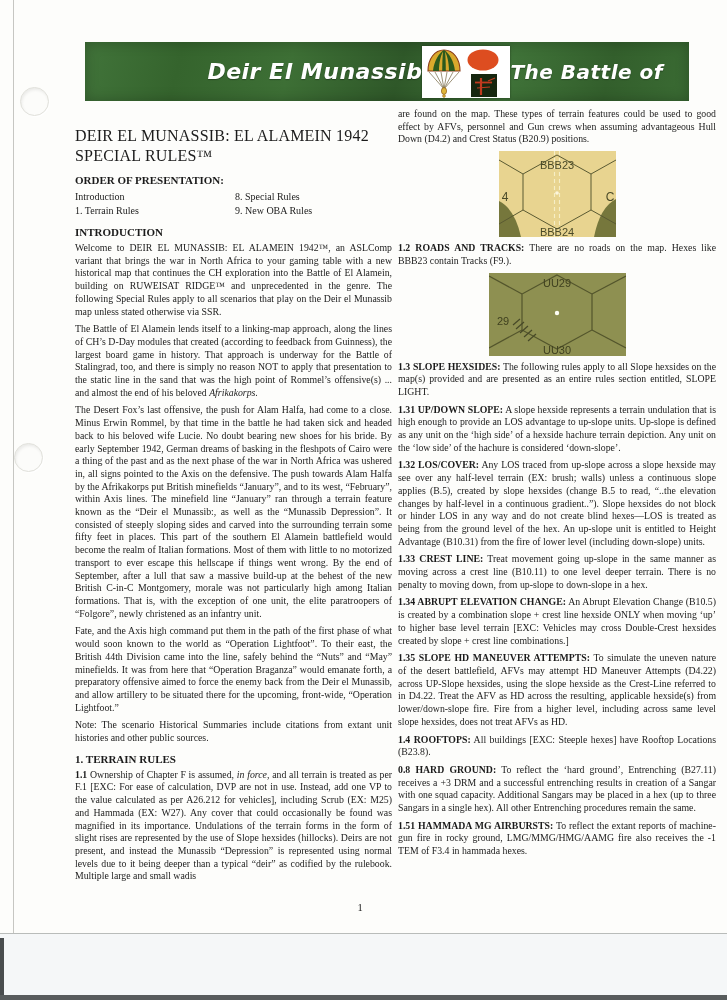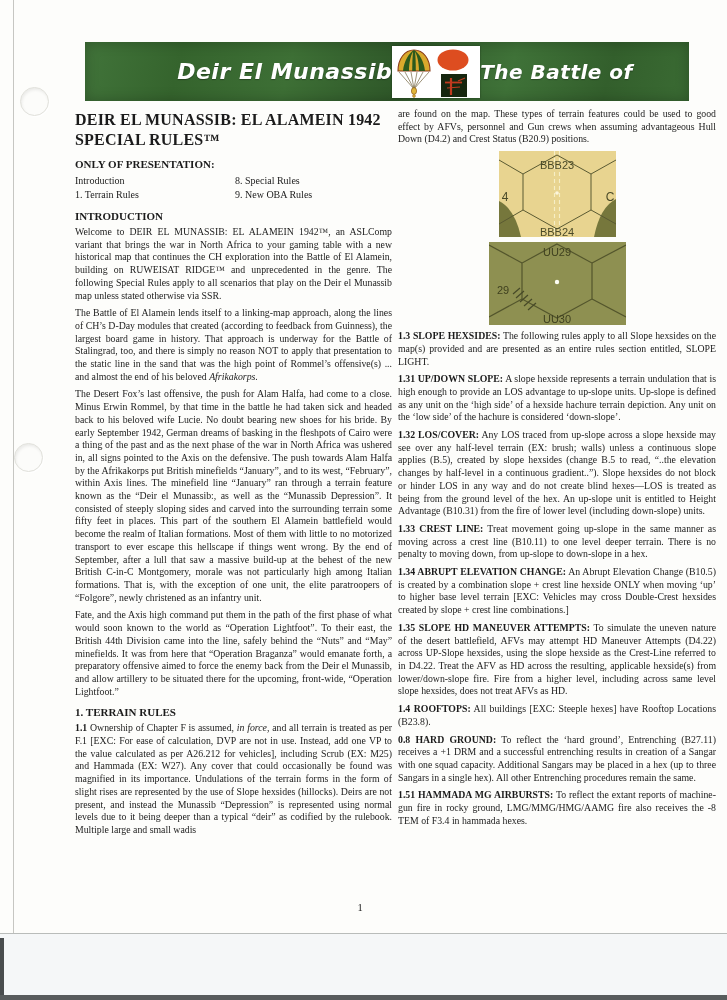--- a/index.html
+++ b/index.html
@@ -23,7 +23,7 @@
   .banner{
     position:absolute;left:85px;top:42px;width:604px;height:59px;
     background:linear-gradient(104deg,#41743a 0%,#35642d 16%,#3d6f35 34%,#2f5829 52%,#3f7238 70%,#335f2c 86%,#3a6b33 100%);
-    display:flex;align-items:center;justify-content:center;
+    display:flex;align-items:center;justify-content:flex-end;
     padding:0 26px;box-sizing:border-box;
     box-shadow:inset 0 0 14px rgba(0,0,0,.25);
   }

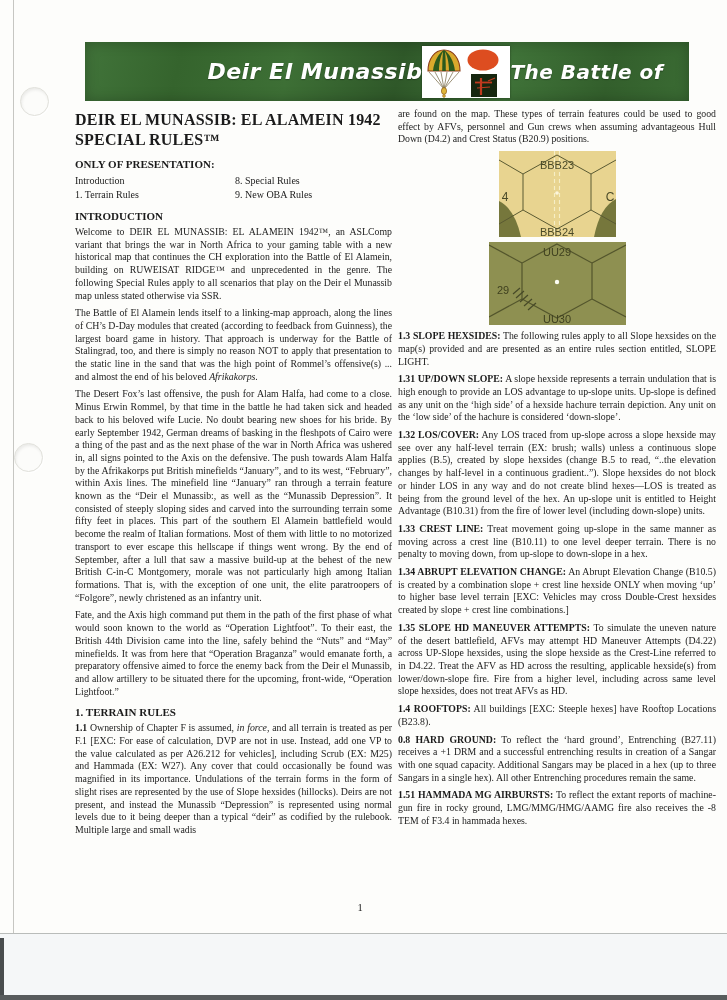--- a/index.html
+++ b/index.html
@@ -40,7 +40,7 @@
   .col-left{left:75px;height:798px;overflow:hidden;}
   .col-right{left:398px;top:108px;width:318px;height:812px;overflow:hidden;}
 
-  .doc-title{font-size:16px;font-weight:bold;line-height:20px;letter-spacing:.2px;margin:0 0 6px;}
+  .doc-title{font-size:16px;font-weight:normal;line-height:20px;letter-spacing:.2px;margin:16px 0 6px;}
   .sec-head{font-size:11px;font-weight:bold;margin:8px 0 4px;}
   .order-grid{display:grid;grid-template-columns:160px 1fr;font-size:10px;line-height:14px;margin:2px 0 2px;}
   p.body{font-size:9.8px;line-height:12.7px;text-align:justify;margin:0 0 5px;}

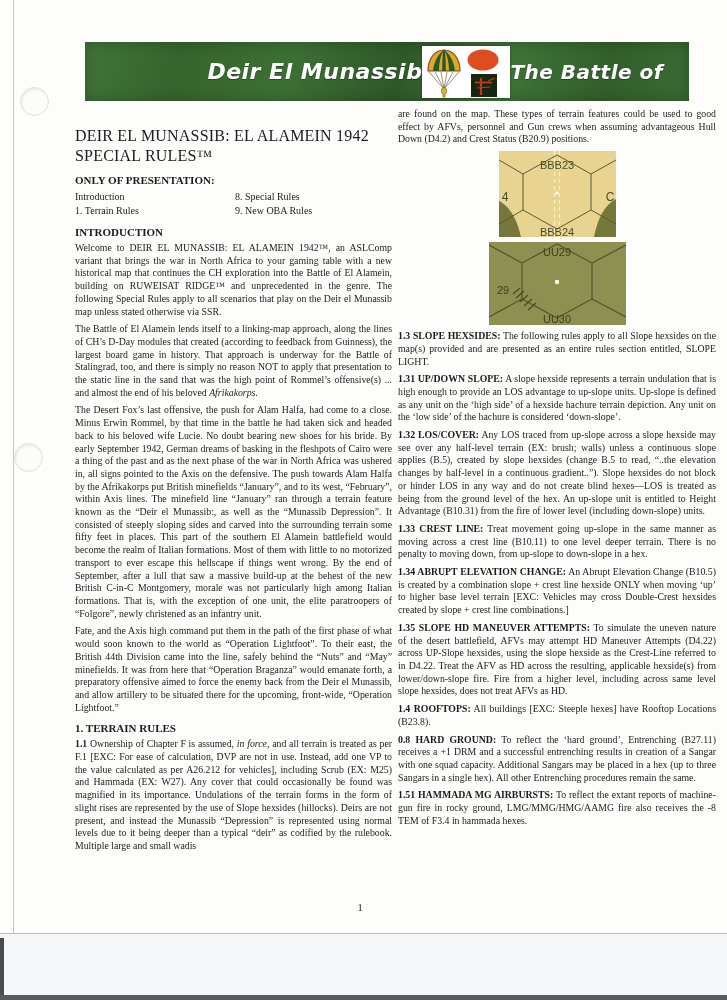--- a/index.html
+++ b/index.html
@@ -101,7 +101,7 @@
 
 <div class="col col-left">
   <h1 class="doc-title">DEIR EL MUNASSIB: EL ALAMEIN 1942 SPECIAL RULES™</h1>
-  <div class="sec-head">ONLY OF PRESENTATION:</div>
+  <div class="sec-head">ORDER OF PRESENTATION:</div>
   <div class="order-grid">
     <span>Introduction</span>
     <span>8. Special Rules</span>

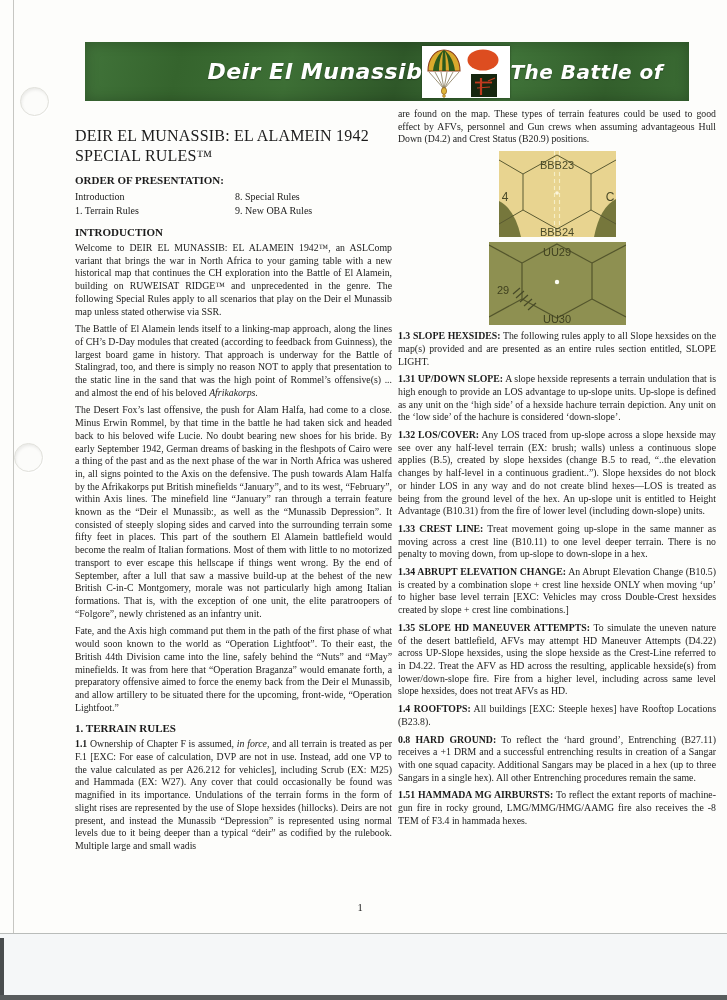--- a/index.html
+++ b/index.html
@@ -144,6 +144,7 @@
     </g>
   </svg>
 
+  <p class="body"><b>1.2 ROADS AND TRACKS:</b><span> There are no roads on the map. Hexes like BBB23 contain Tracks (F9.).</span></p>
 
   <svg class="hexfig" width="137" height="83" viewBox="0 0 137 83">
     <rect x="0" y="0" width="137" height="83" fill="#8e9051"></rect>

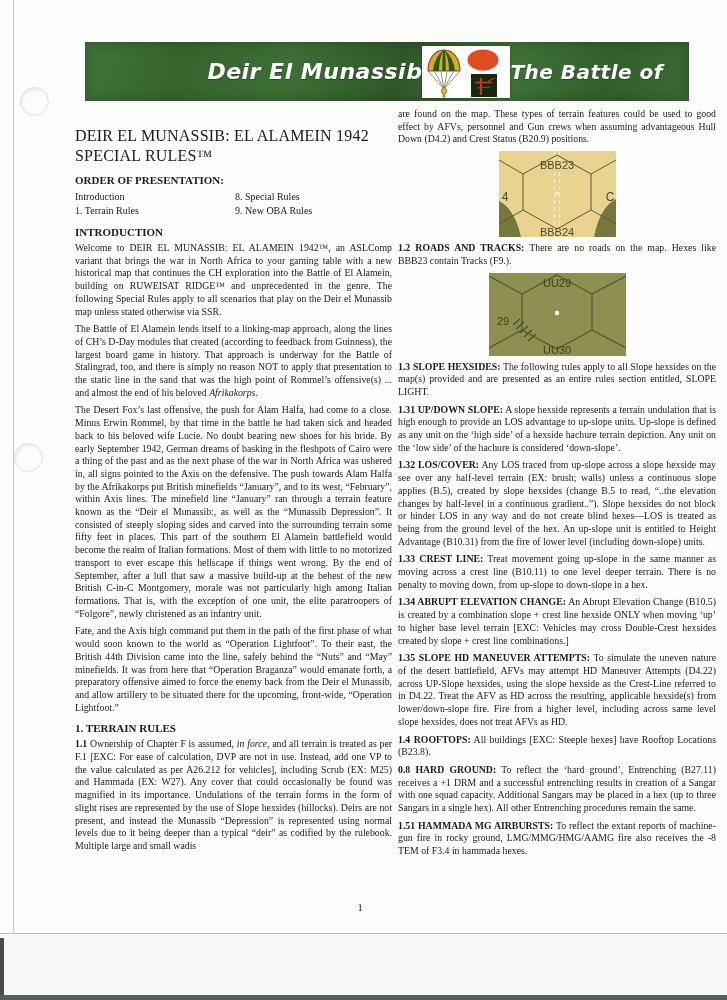--- a/index.html
+++ b/index.html
@@ -113,6 +113,7 @@
   <p class="body"><span>The Battle of El Alamein lends itself to a linking-map approach, along the lines of CH’s D-Day modules that created (according to feedback from Guinness), the largest board game in history. That approach is underway for the Battle of Stalingrad, too, and there is simply no reason NOT to apply that presentation to the static line in the sand that was the high point of Rommel’s offensive(s) ... and almost the end of his beloved </span><i>Afrikakorps.</i></p>
   <p class="body">The Desert Fox’s last offensive, the push for Alam Halfa, had come to a close. Minus Erwin Rommel, by that time in the battle he had taken sick and headed back to his beloved wife Lucie. No doubt bearing new shoes for his bride. By early September 1942, German dreams of basking in the fleshpots of Cairo were a thing of the past and as the next phase of the war in North Africa was ushered in, all signs pointed to the Axis on the defensive. The push towards Alam Halfa by the Afrikakorps put British minefields “January”, and to its west, “February”, within Axis lines. The minefield line “January” ran through a terrain feature known as the “Deir el Munassib:, as well as the “Munassib Depression”. It consisted of steeply sloping sides and carved into the surrounding terrain some fifty feet in places. This part of the southern El Alamein battlefield would become the realm of Italian formations. Most of them with little to no motorized transport to ever escape this hellscape if things went wrong. By the end of September, after a lull that saw a massive build-up at the behest of the new British C-in-C Montgomery, morale was not particularly high among Italian formations. That is, with the exception of one unit, the elite paratroopers of “Folgore”, newly christened as an infantry unit.</p>
   <p class="body">Fate, and the Axis high command put them in the path of the first phase of what would soon known to the world as “Operation Lightfoot”. To their east, the British 44th Division came into the line, safely behind the “Nuts” and “May” minefields. It was from here that “Operation Braganza” would emanate forth, a preparatory offensive aimed to force the enemy back from the Deir el Munassib, and allow artillery to be situated there for the upcoming, front-wide, “Operation Lightfoot.”</p>
+  <p class="body">Note: The scenario Historical Summaries include citations from extant unit histories and other public sources.</p>
   <div class="sec-head">1. TERRAIN RULES</div>
   <p class="body"><b>1.1</b><span> Ownership of Chapter F is assumed, </span><i>in force</i><span>, and all terrain is treated as per F.1 [EXC: For ease of calculation, DVP are not in use. Instead, add one VP to the value calculated as per A26.212 for vehicles], including Scrub (EX: M25) and Hammada (EX: W27). Any cover that could occasionally be found was magnified in its importance. Undulations of the terrain forms in the form of slight rises are represented by the use of Slope hexsides (hillocks). Deirs are not present, and instead the Munassib “Depression” is represented using normal levels due to it being deeper than a typical “deir” as codified by the rulebook. Multiple large and small wadis</span></p>
 </div>

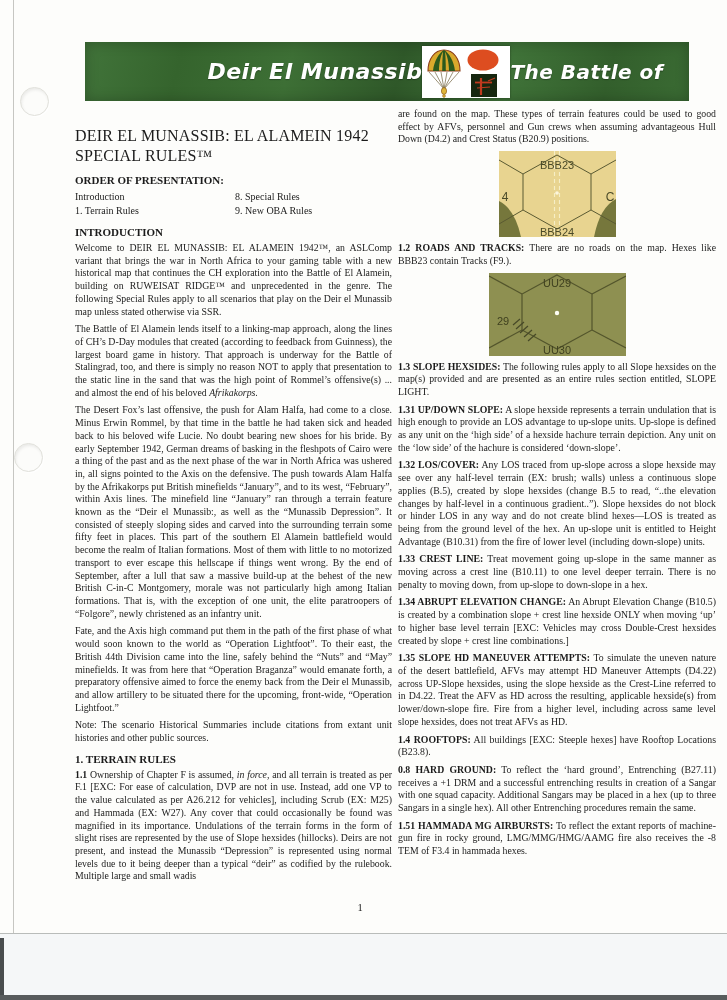--- a/index.html
+++ b/index.html
@@ -178,7 +178,7 @@
   <p class="body"><b>1.34 ABRUPT ELEVATION CHANGE:</b><span> An Abrupt Elevation Change (B10.5) is created by a combination slope + crest line hexside ONLY when moving ‘up’ to higher base level terrain [EXC: Vehicles may cross Double-Crest hexsides created by slope + crest line combinations.]</span></p>
   <p class="body"><b>1.35 SLOPE HD MANEUVER ATTEMPTS:</b><span> To simulate the uneven nature of the desert battlefield, AFVs may attempt HD Maneuver Attempts (D4.22) across UP-Slope hexsides, using the slope hexside as the Crest-Line referred to in D4.22. Treat the AFV as HD across the resulting, applicable hexside(s) from lower/down-slope fire. Fire from a higher level, including across same level slope hexsides, does not treat AFVs as HD.</span></p>
   <p class="body"><b>1.4 ROOFTOPS:</b><span> All buildings [EXC: Steeple hexes] have Rooftop Locations (B23.8).</span></p>
-  <p class="body"><b>0.8 HARD GROUND:</b><span> To reflect the ‘hard ground’, Entrenching (B27.11) receives a +1 DRM and a successful entrenching results in creation of a Sangar with one squad capacity. Additional Sangars may be placed in a hex (up to three Sangars in a single hex). All other Entrenching procedures remain the same.</span></p>
+  <p class="body"><b>0.8 HARD GROUND:</b><span> To reflect the ‘hard ground’, Entrenching (B27.11) receives a +3 DRM and a successful entrenching results in creation of a Sangar with one squad capacity. Additional Sangars may be placed in a hex (up to three Sangars in a single hex). All other Entrenching procedures remain the same.</span></p>
   <p class="body"><b>1.51 HAMMADA MG AIRBURSTS:</b><span> To reflect the extant reports of machine-gun fire in rocky ground, LMG/MMG/HMG/AAMG fire also receives the -8 TEM of F3.4 in hammada hexes.</span></p>
 </div>
 

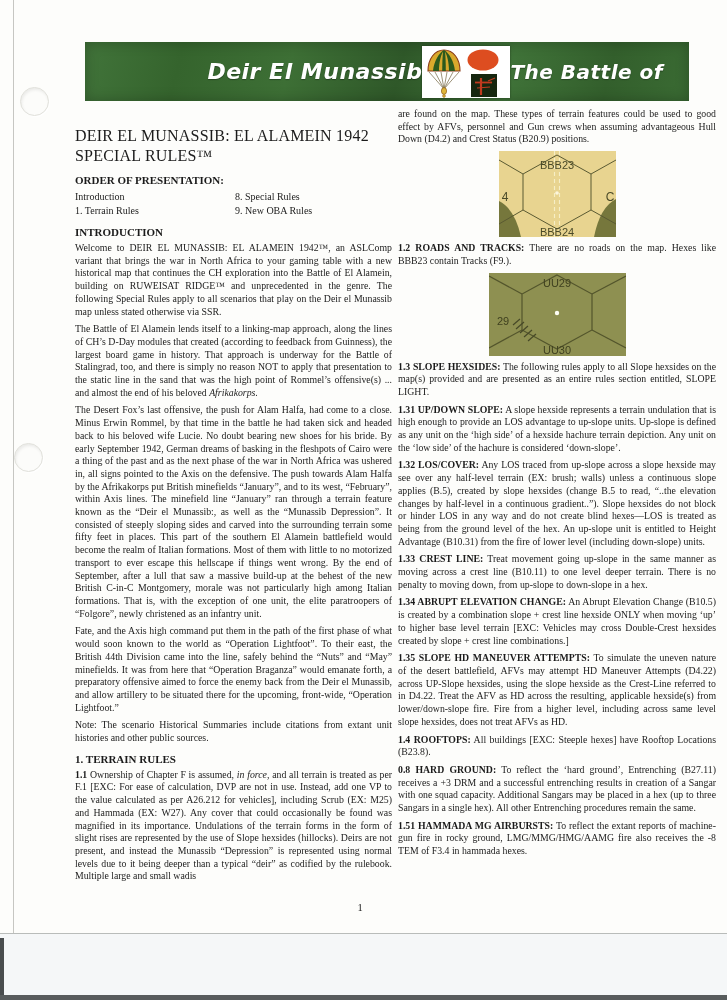--- a/index.html
+++ b/index.html
@@ -179,7 +179,7 @@
   <p class="body"><b>1.35 SLOPE HD MANEUVER ATTEMPTS:</b><span> To simulate the uneven nature of the desert battlefield, AFVs may attempt HD Maneuver Attempts (D4.22) across UP-Slope hexsides, using the slope hexside as the Crest-Line referred to in D4.22. Treat the AFV as HD across the resulting, applicable hexside(s) from lower/down-slope fire. Fire from a higher level, including across same level slope hexsides, does not treat AFVs as HD.</span></p>
   <p class="body"><b>1.4 ROOFTOPS:</b><span> All buildings [EXC: Steeple hexes] have Rooftop Locations (B23.8).</span></p>
   <p class="body"><b>0.8 HARD GROUND:</b><span> To reflect the ‘hard ground’, Entrenching (B27.11) receives a +3 DRM and a successful entrenching results in creation of a Sangar with one squad capacity. Additional Sangars may be placed in a hex (up to three Sangars in a single hex). All other Entrenching procedures remain the same.</span></p>
-  <p class="body"><b>1.51 HAMMADA MG AIRBURSTS:</b><span> To reflect the extant reports of machine-gun fire in rocky ground, LMG/MMG/HMG/AAMG fire also receives the -8 TEM of F3.4 in hammada hexes.</span></p>
+  <p class="body"><b>1.51 HAMMADA MG AIRBURSTS:</b><span> To reflect the extant reports of machine-gun fire in rocky ground, LMG/MMG/HMG/AAMG fire also receives the -1 TEM of F3.4 in hammada hexes.</span></p>
 </div>
 
 <div class="pgnum">1</div>

